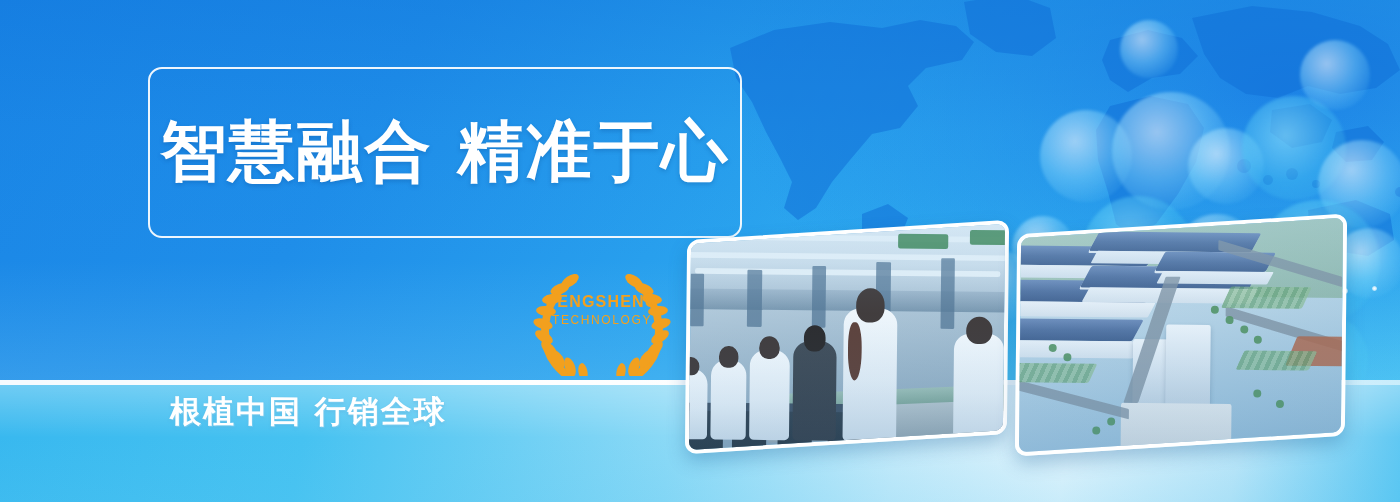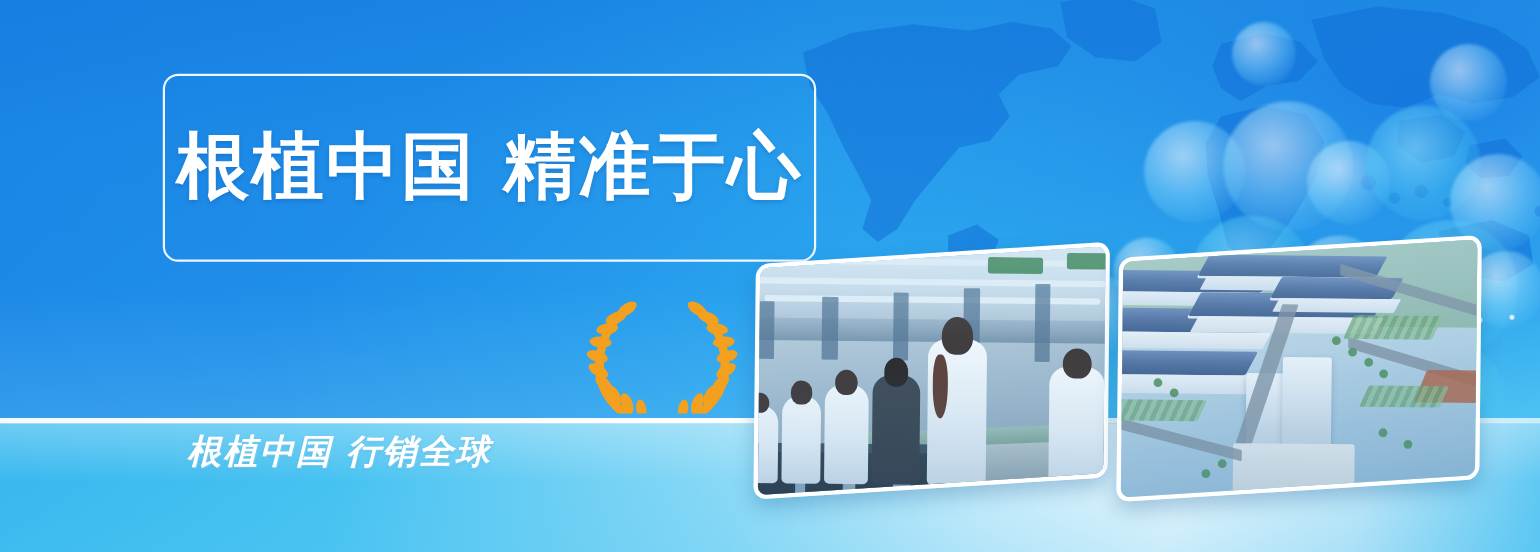--- a/index.html
+++ b/index.html
@@ -442,7 +442,7 @@
   </div>
 
   <div class="headline-box">
-    <div class="headline-text">根植中国  精准于心</div>
+    <div class="headline-text">智慧融合  精准于心</div>
   </div>
 
   <div class="emblem">

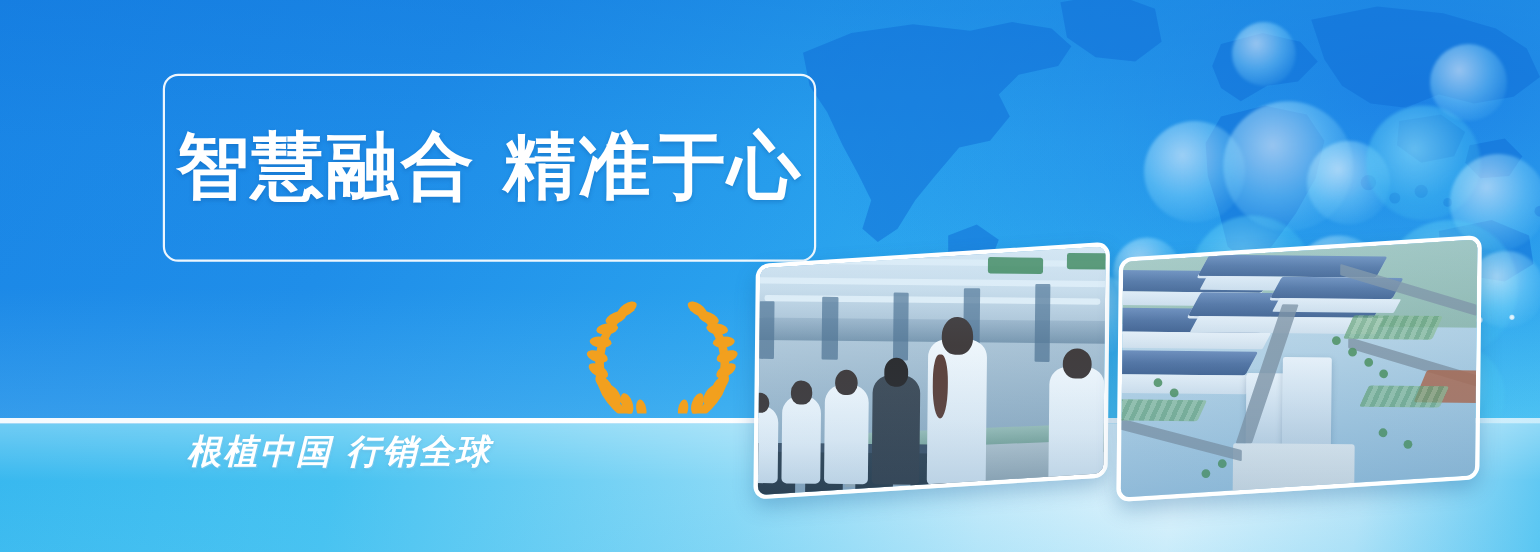--- a/index.html
+++ b/index.html
@@ -478,6 +478,10 @@
         </g>
       </g>
     </svg>
+    <div class="emblem-text">
+      <span class="emblem-name">PENGSHENG</span>
+      <span class="emblem-sub">TECHNOLOGY</span>
+    </div>
   </div>
 
   <div class="lower-wash"></div>

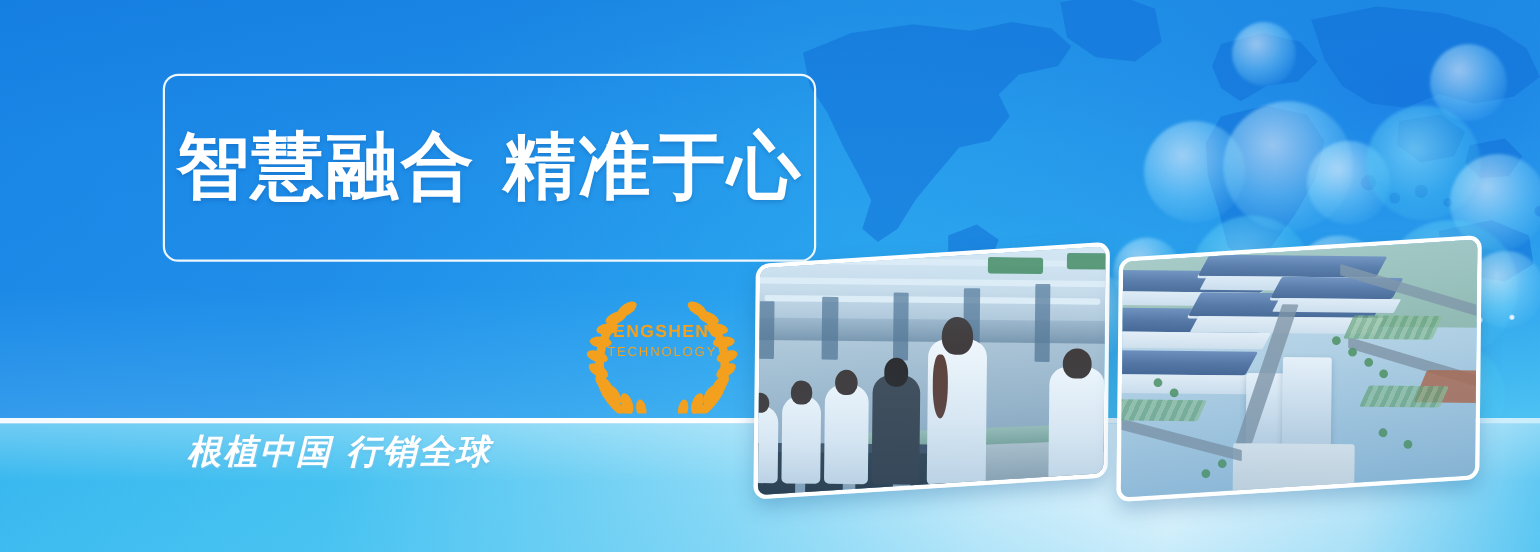--- a/index.html
+++ b/index.html
@@ -181,7 +181,6 @@
     left: 170px;
     top: 392px;
     z-index: 6;
-    font-style: italic;
   }
   .tagline-cn {
     color: #ffffff;

